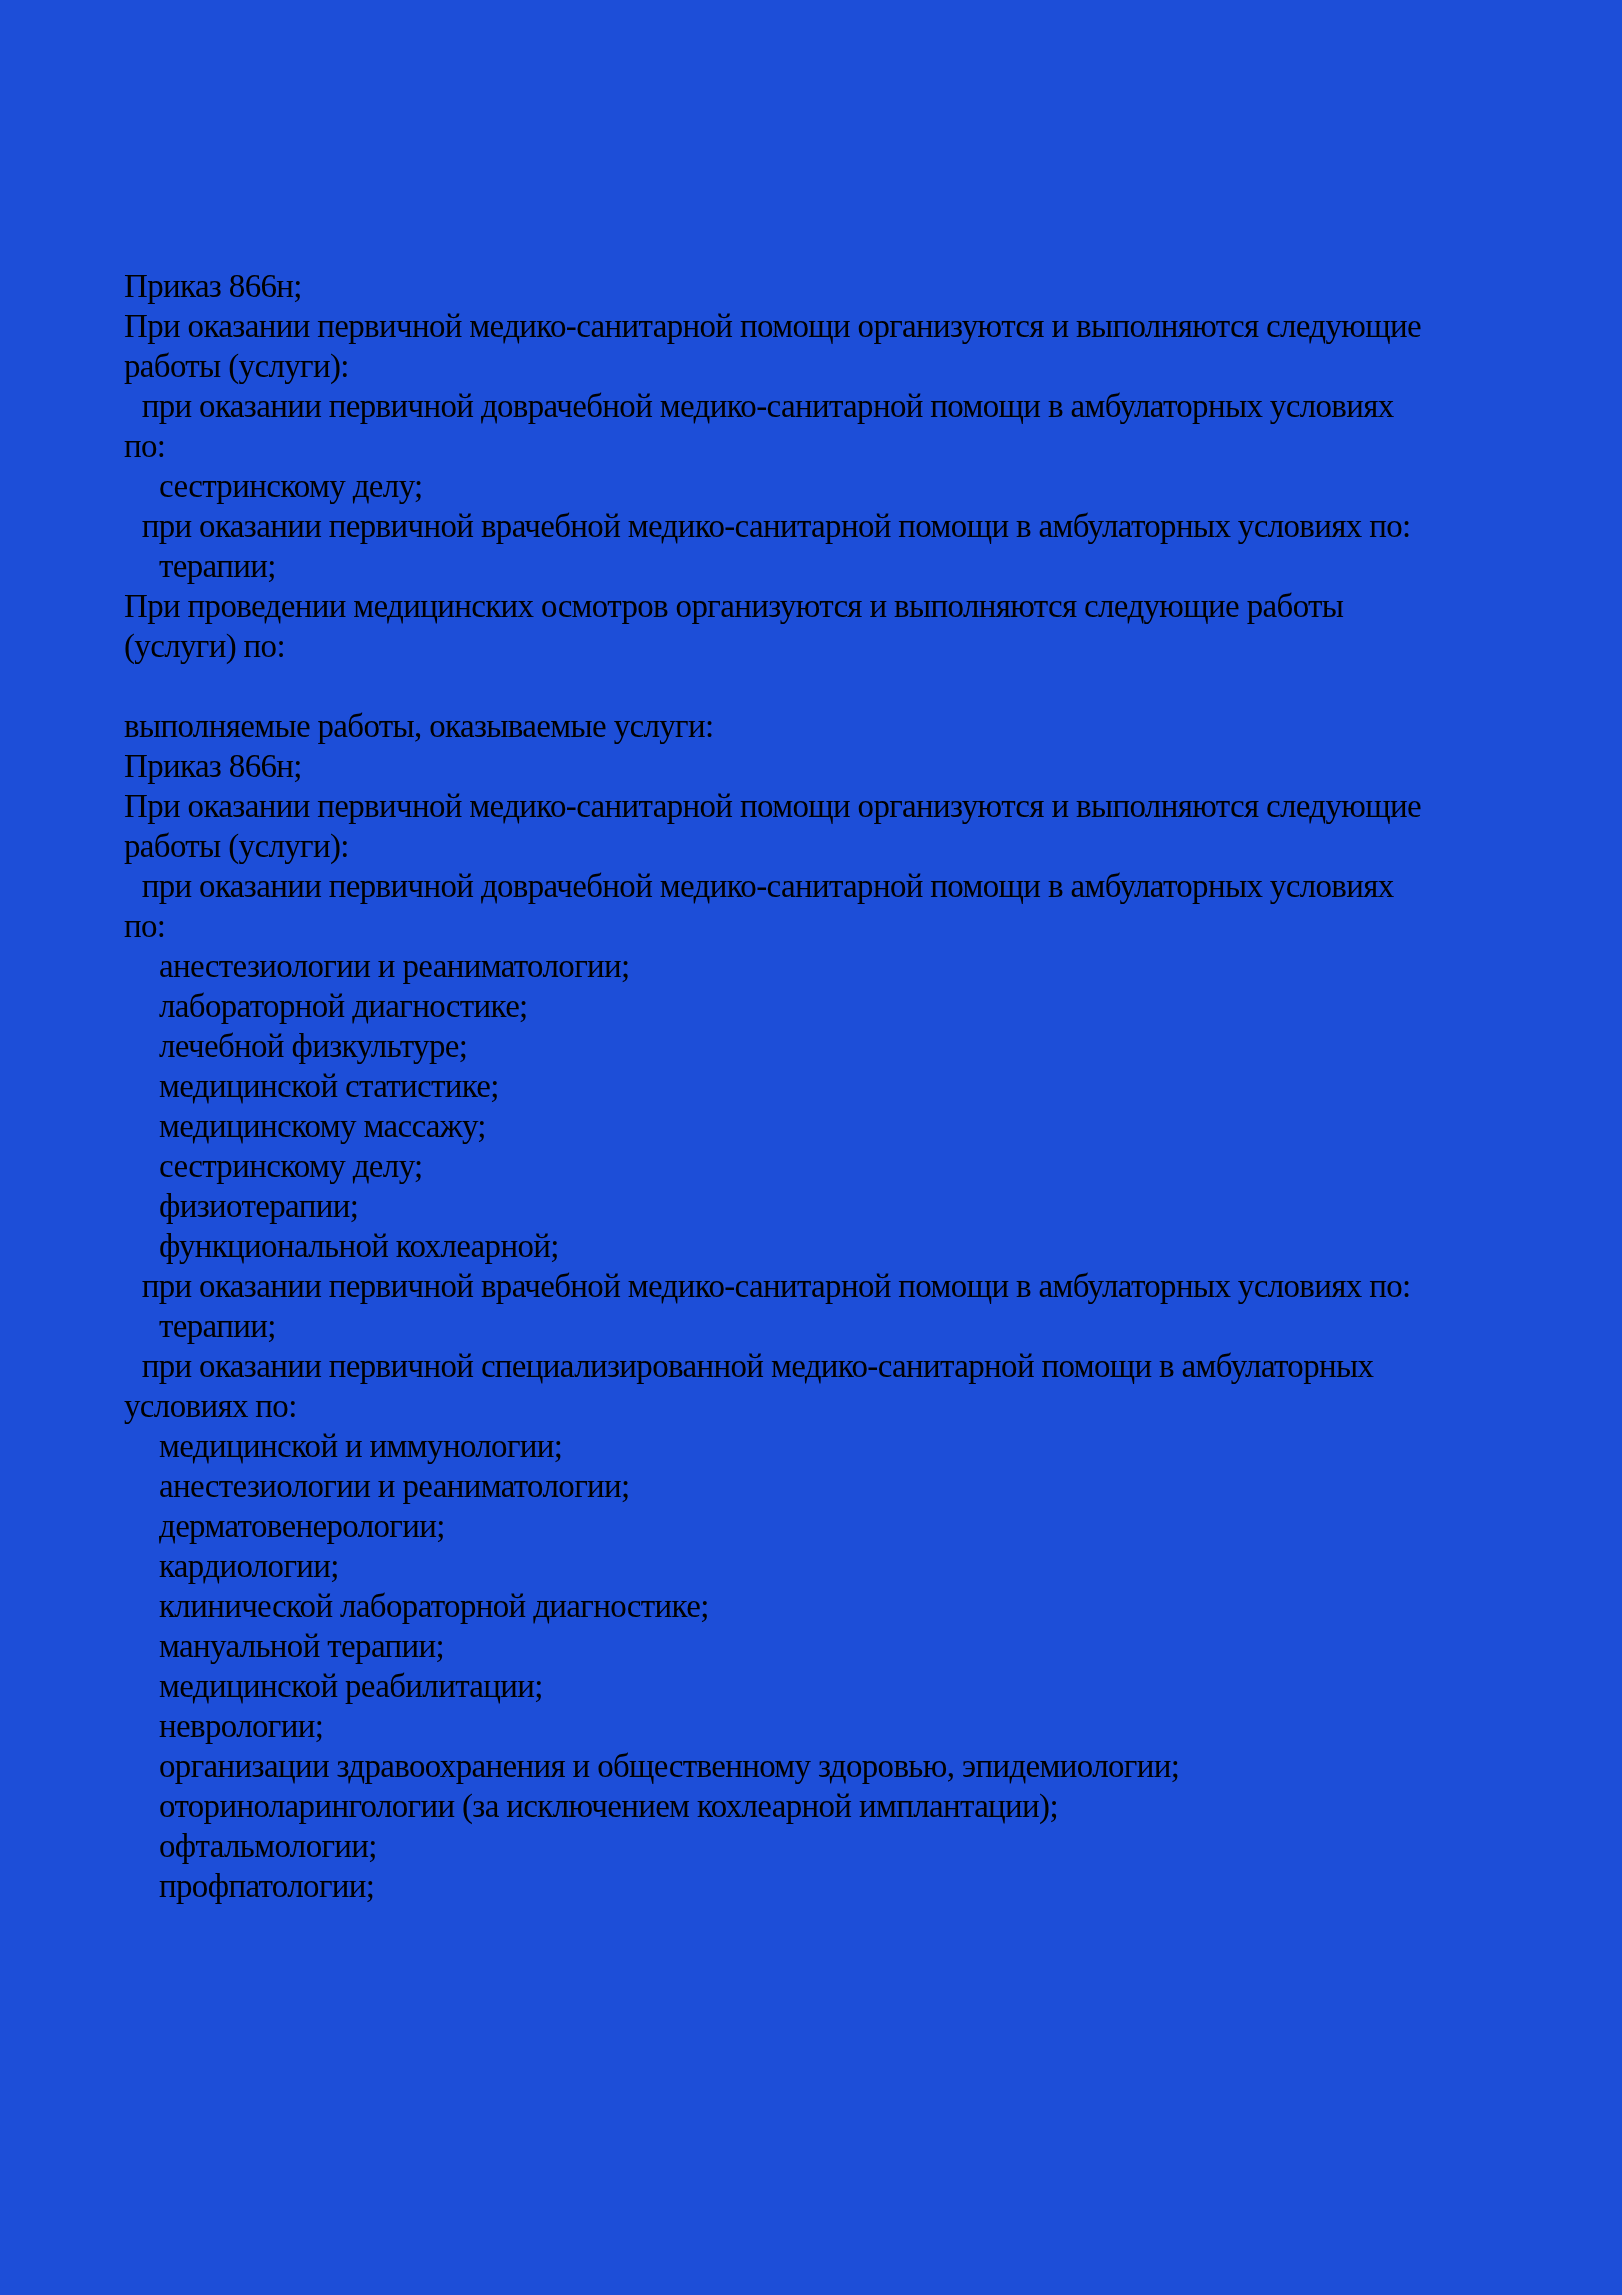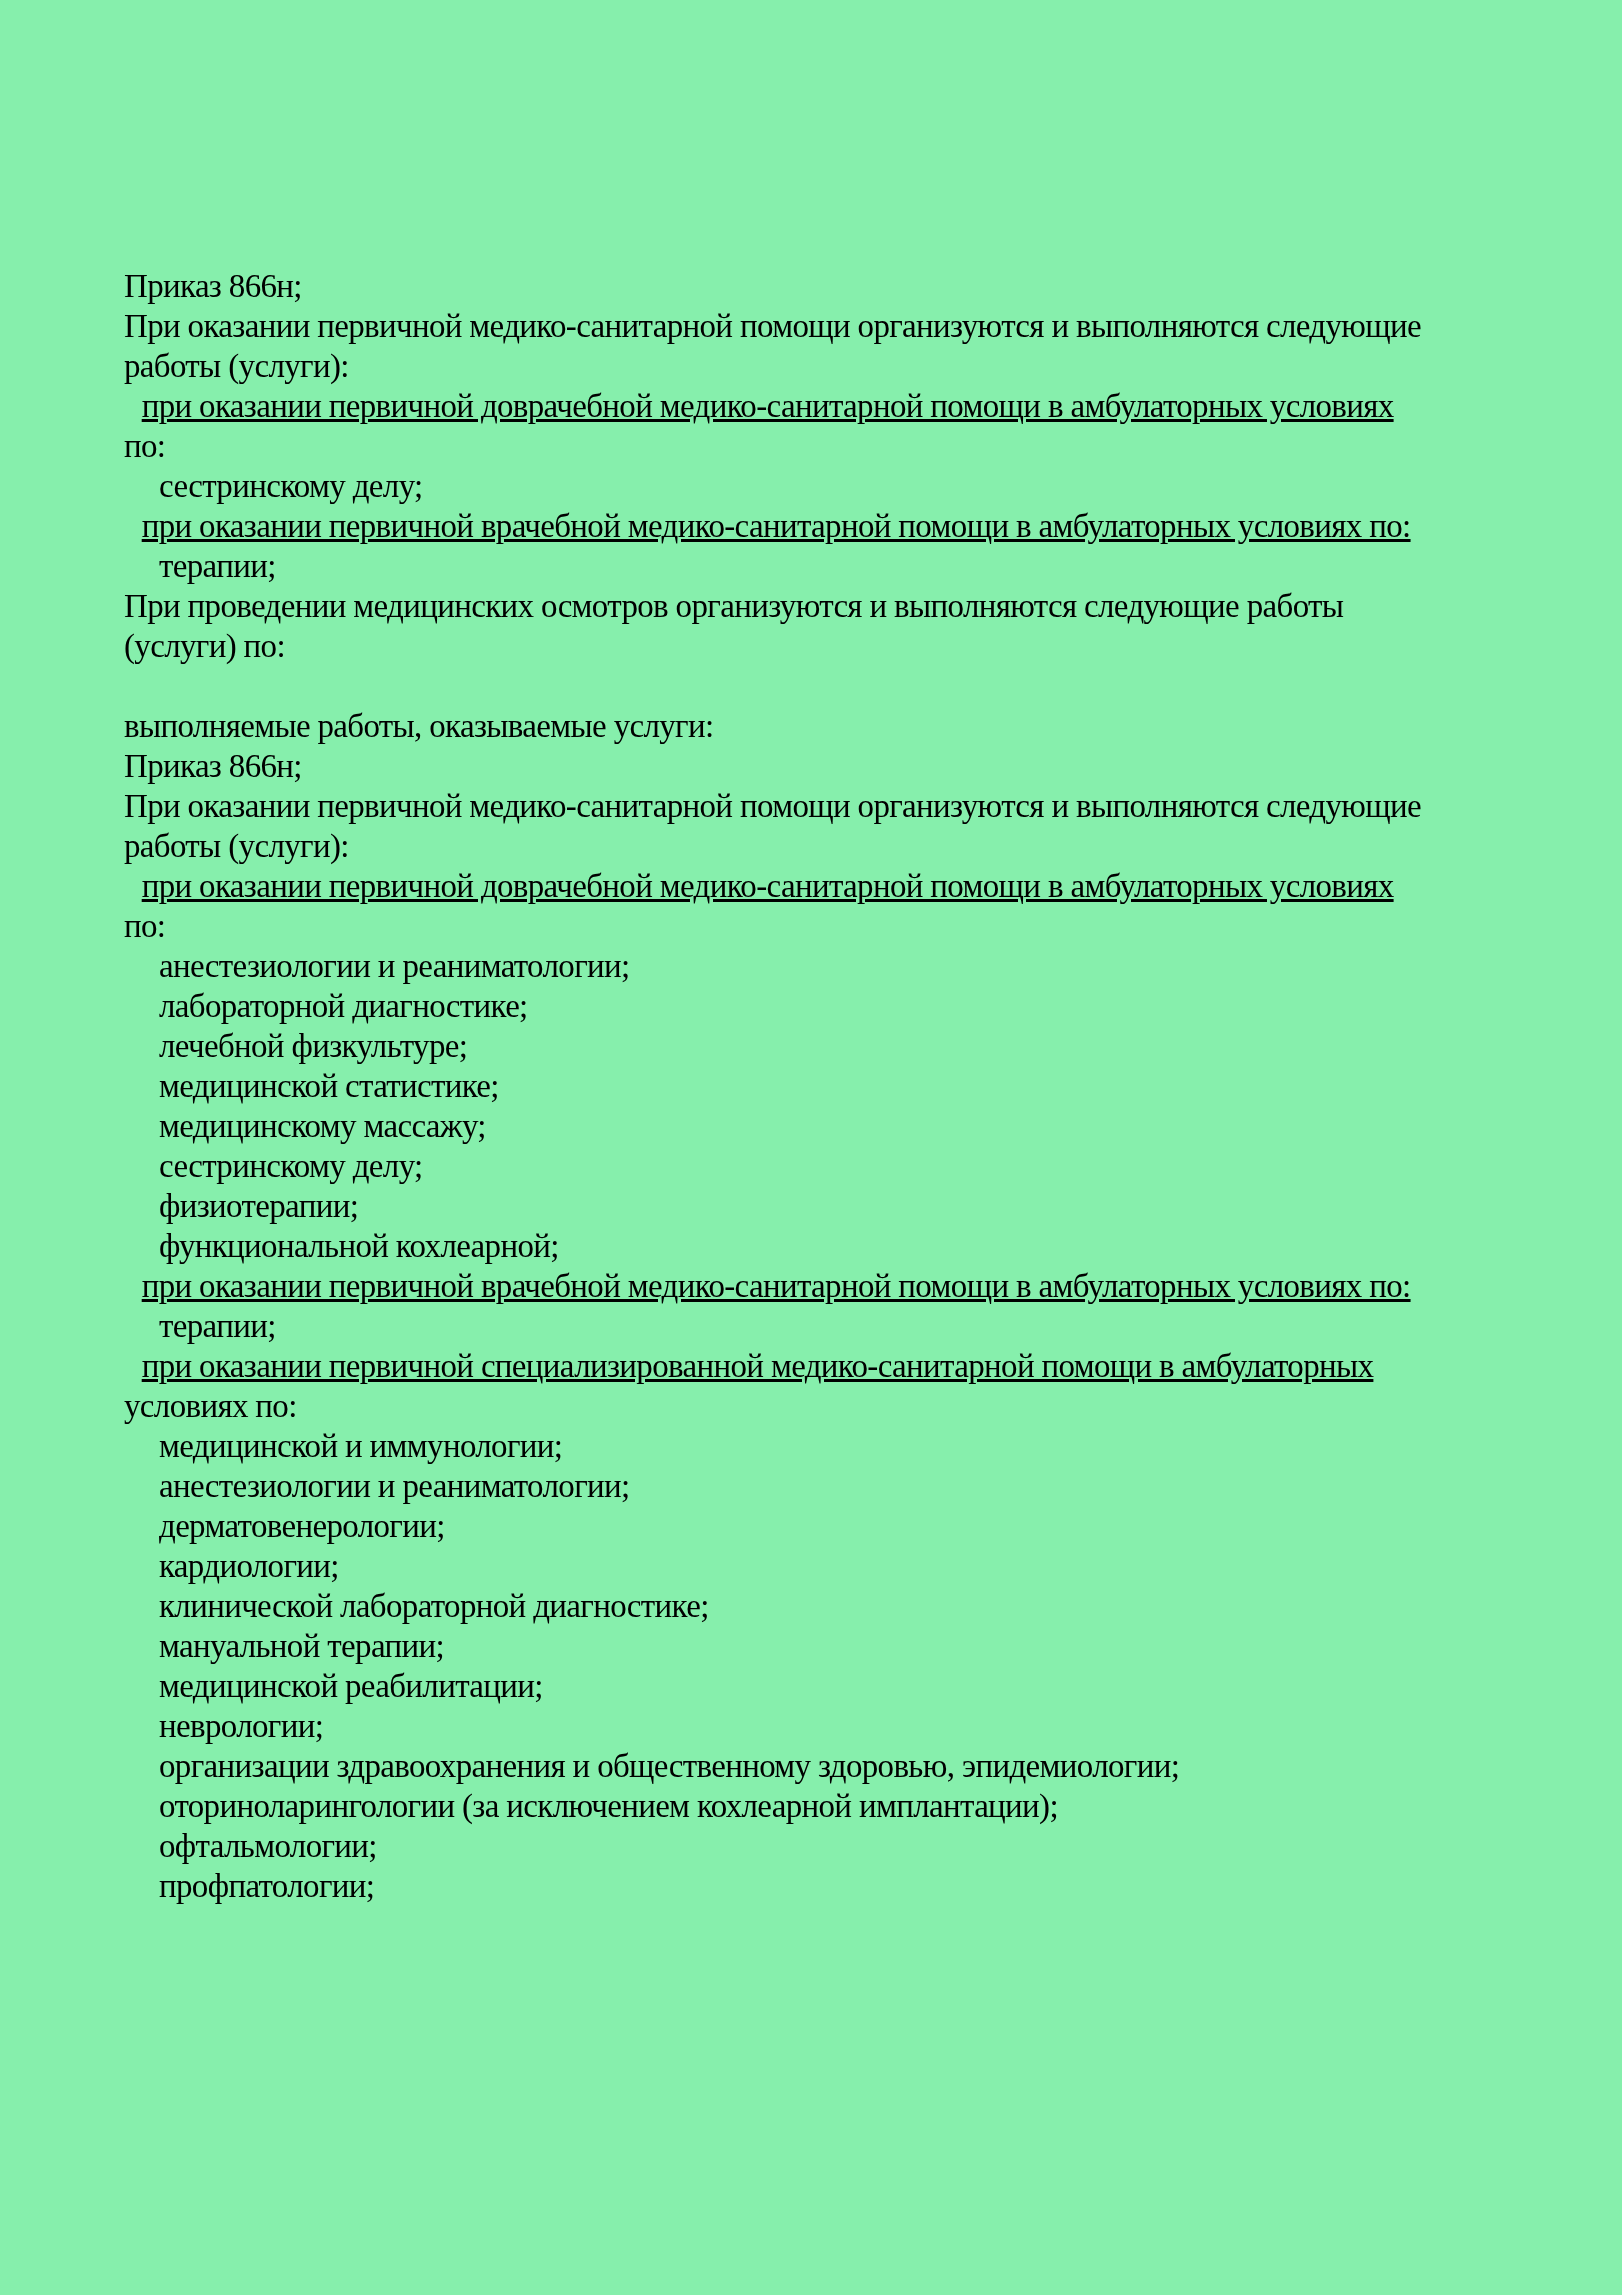--- a/index.html
+++ b/index.html
@@ -11,7 +11,7 @@
     position: relative;
     width: 1623px;
     height: 2295px;
-    background: #86efac;
+    background: #1d4ed8;
     overflow: hidden;
     font-family: "Liberation Serif", "DejaVu Serif", serif;
     color: #000000;

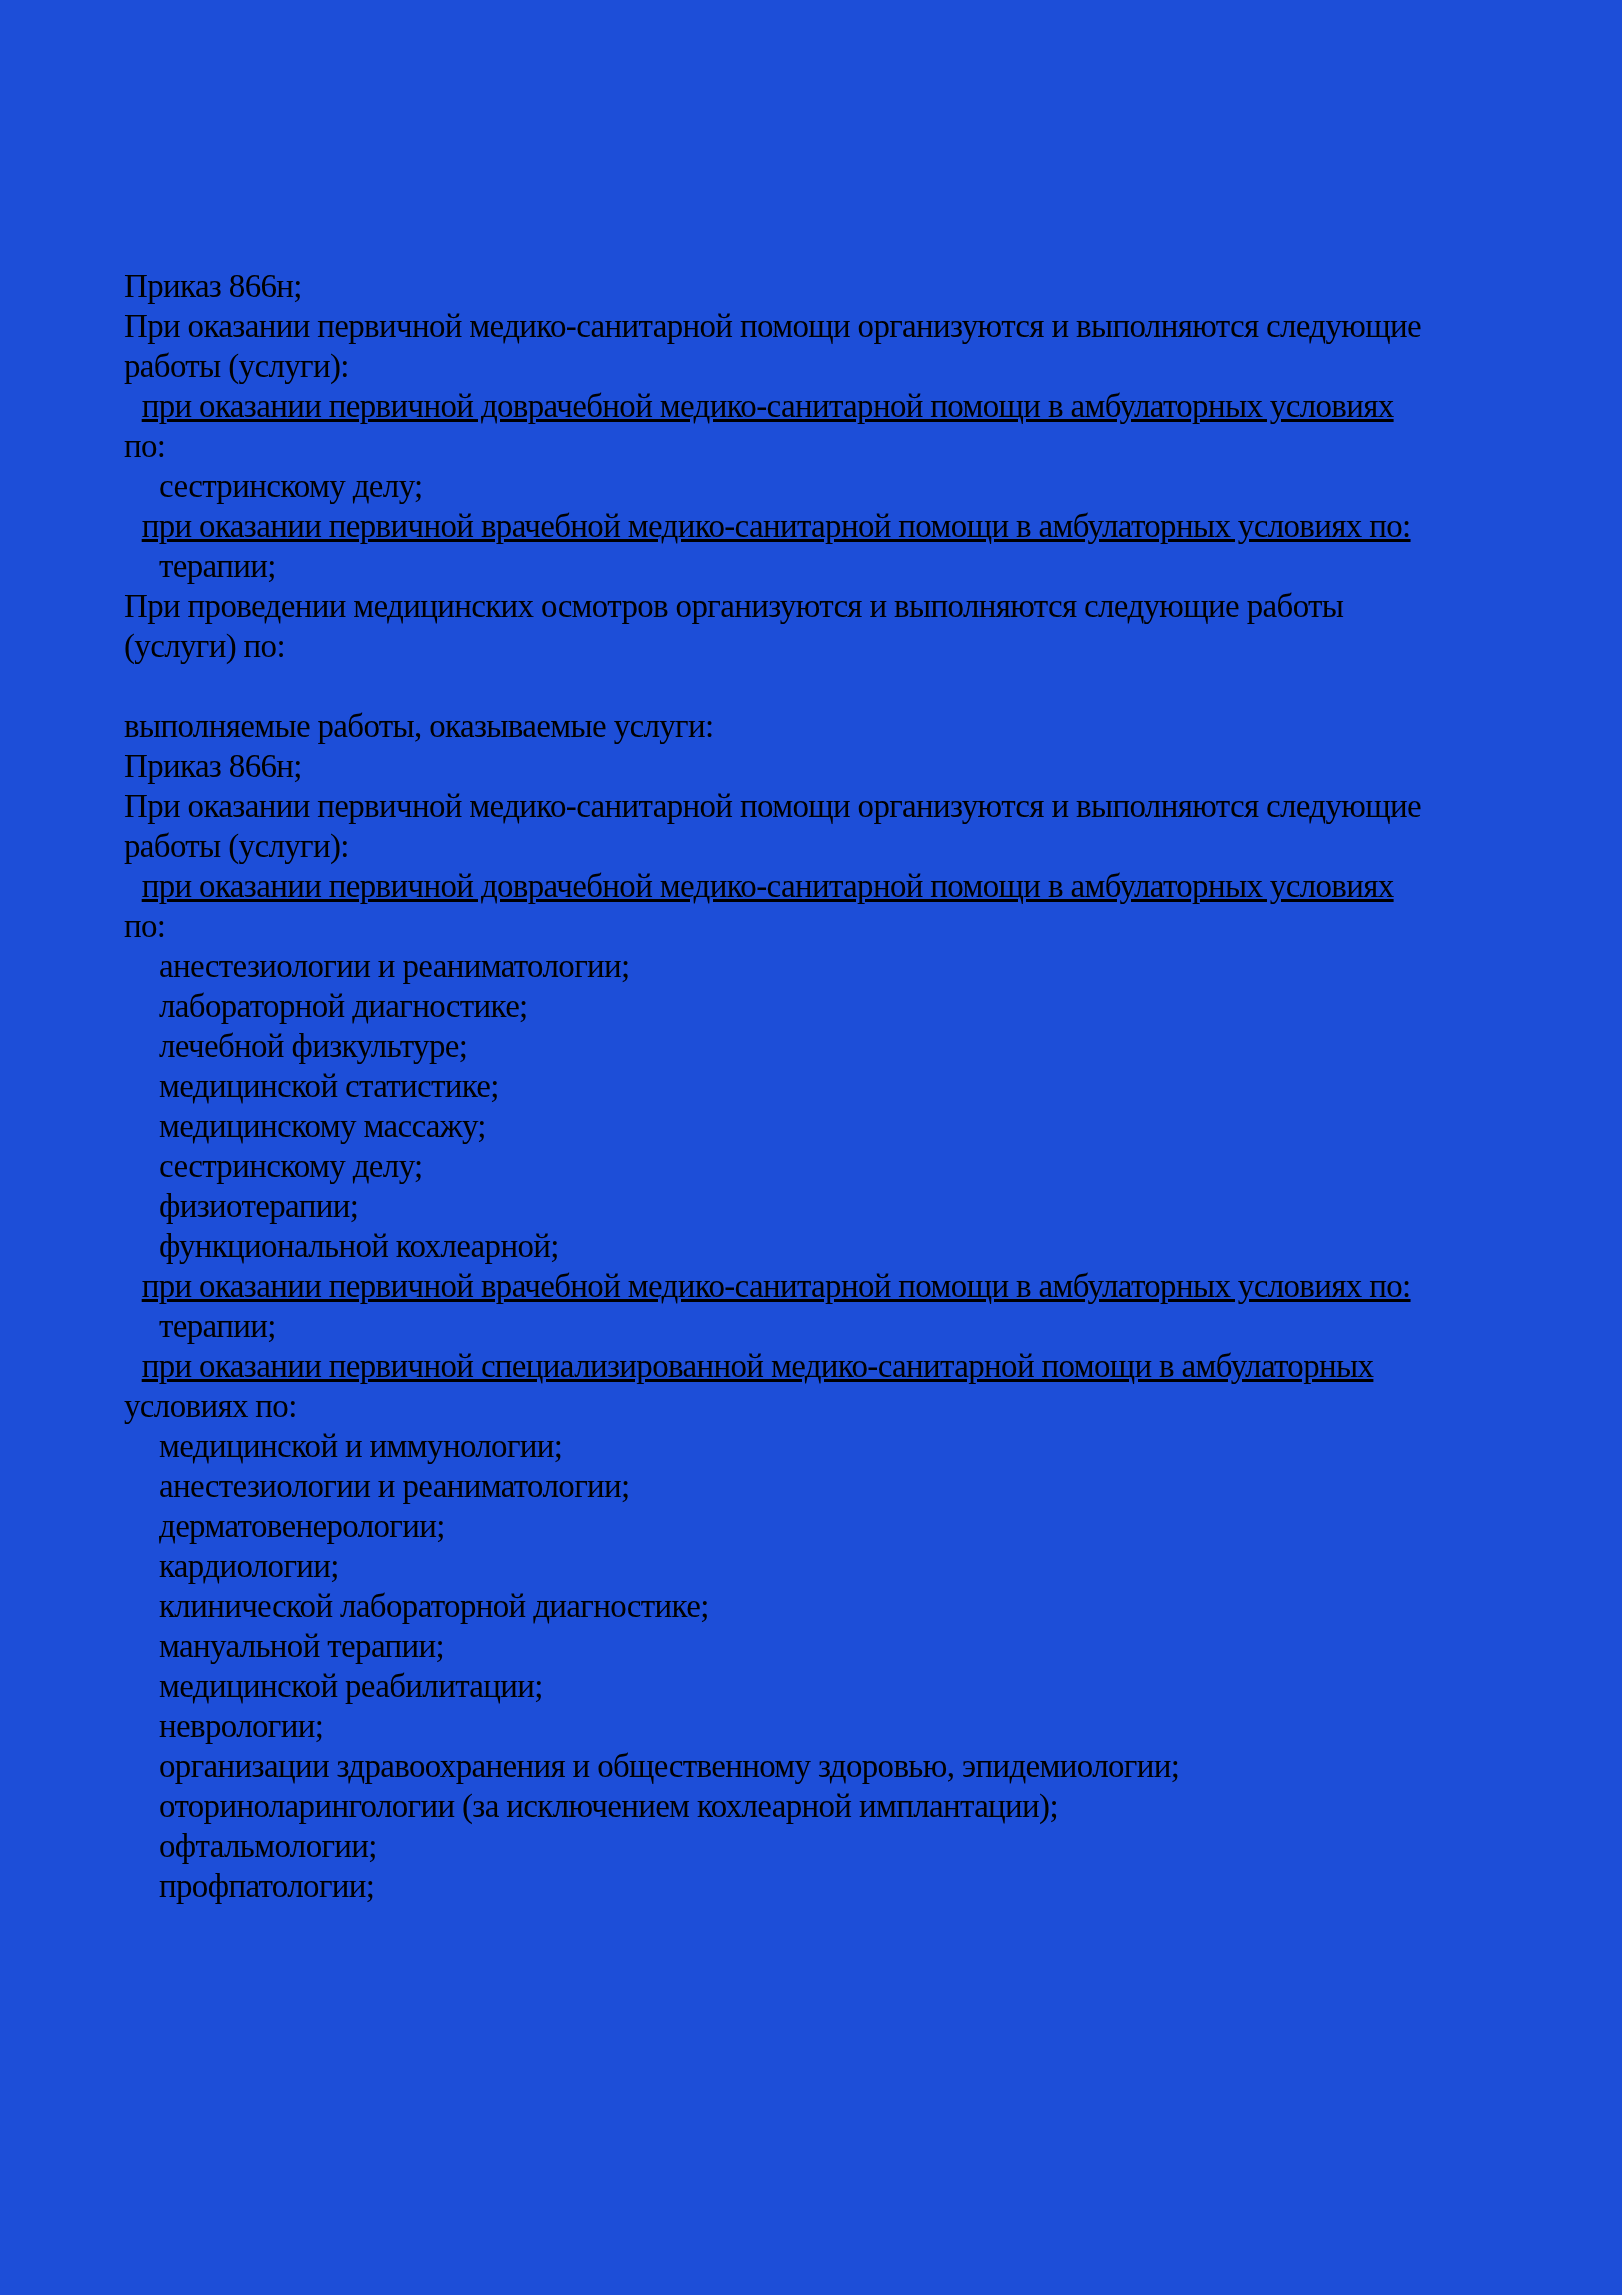--- a/index.html
+++ b/index.html
@@ -29,7 +29,7 @@
     white-space: pre;
     min-height: 40px;
   }
-  .line.indent-1 { padding-left: 17.7px; text-decoration: underline; }
+  .line.indent-1 { padding-left: 17.7px; }
   .line.indent-2 { padding-left: 35px; }
 </style>
 </head>

